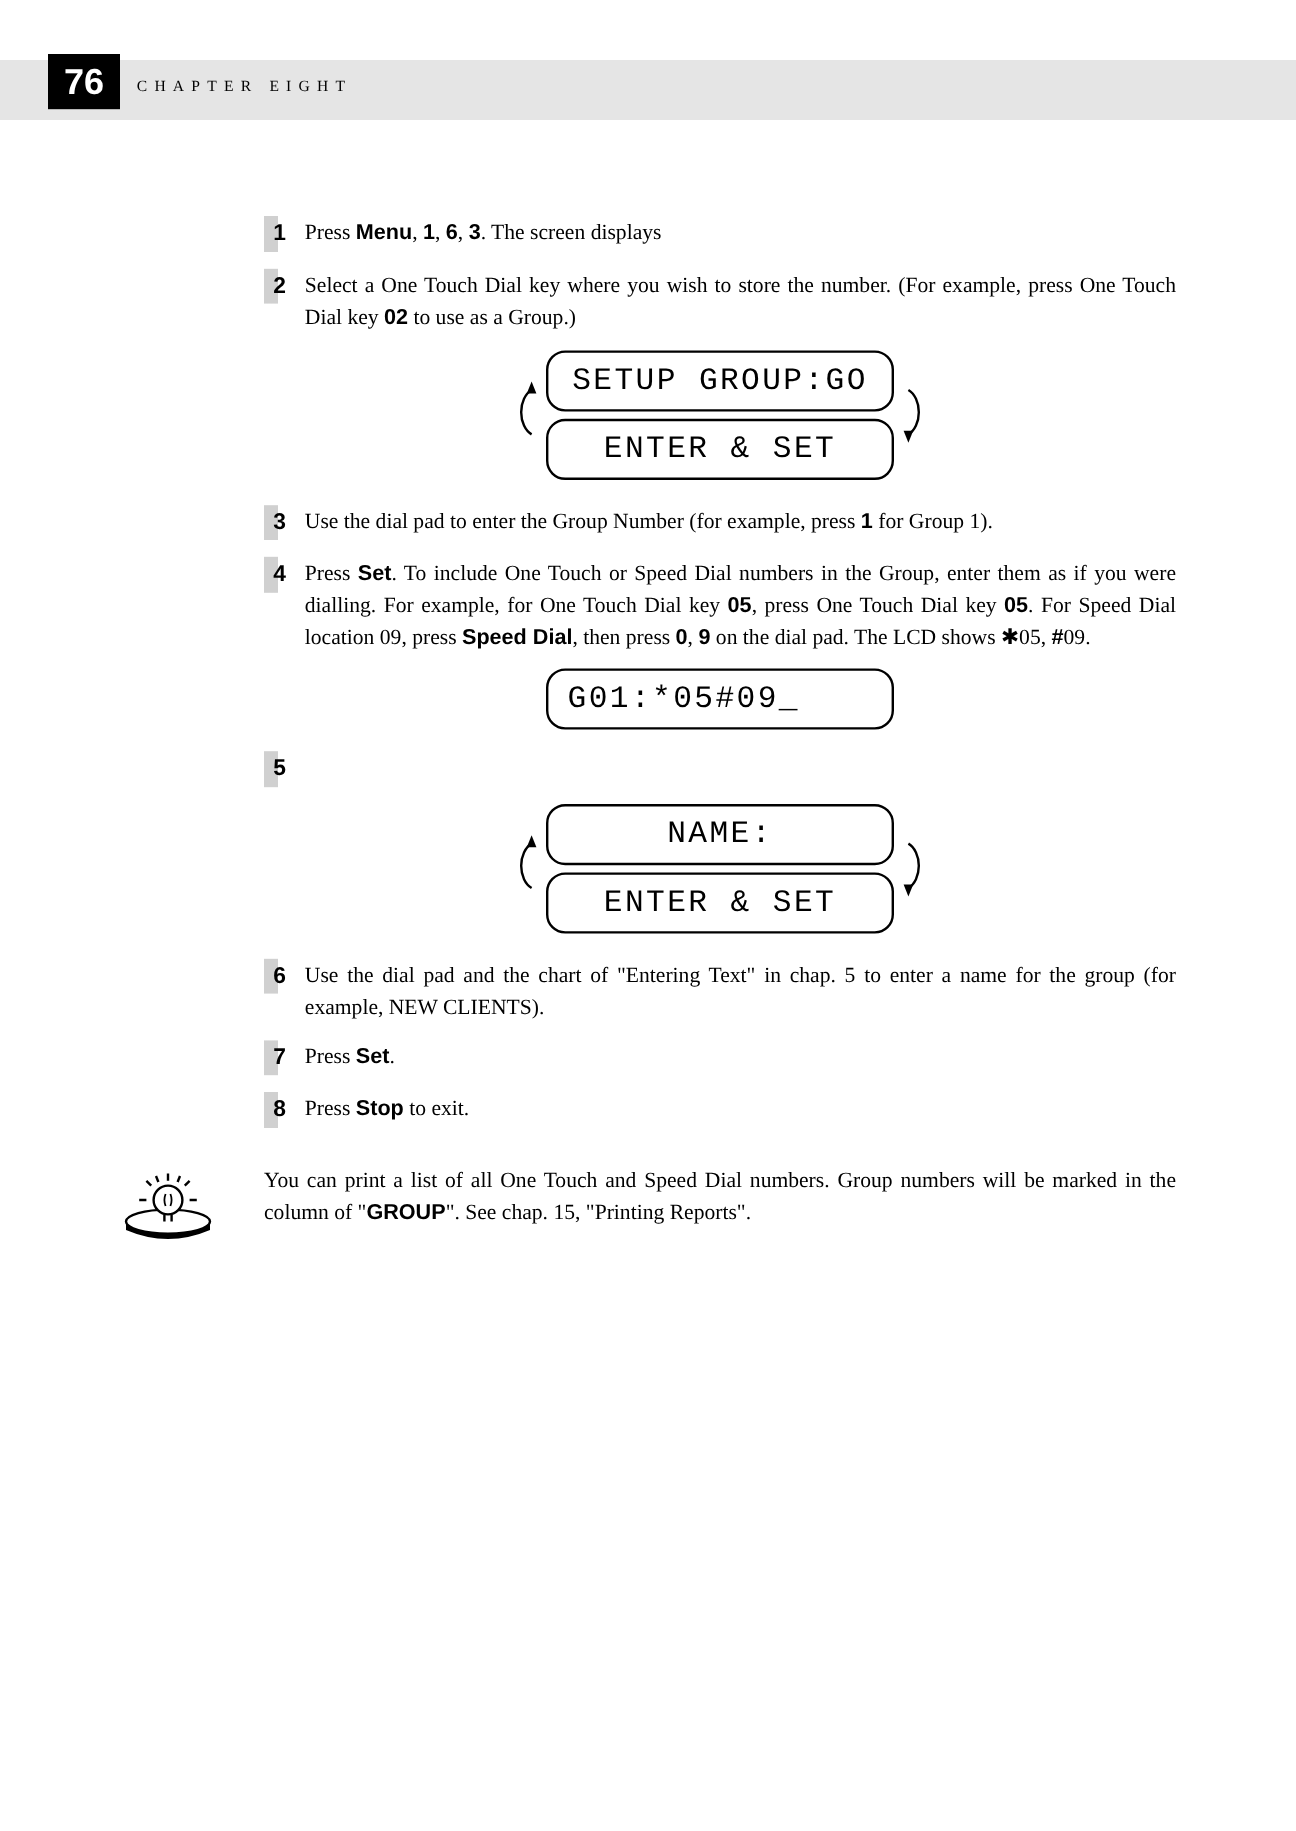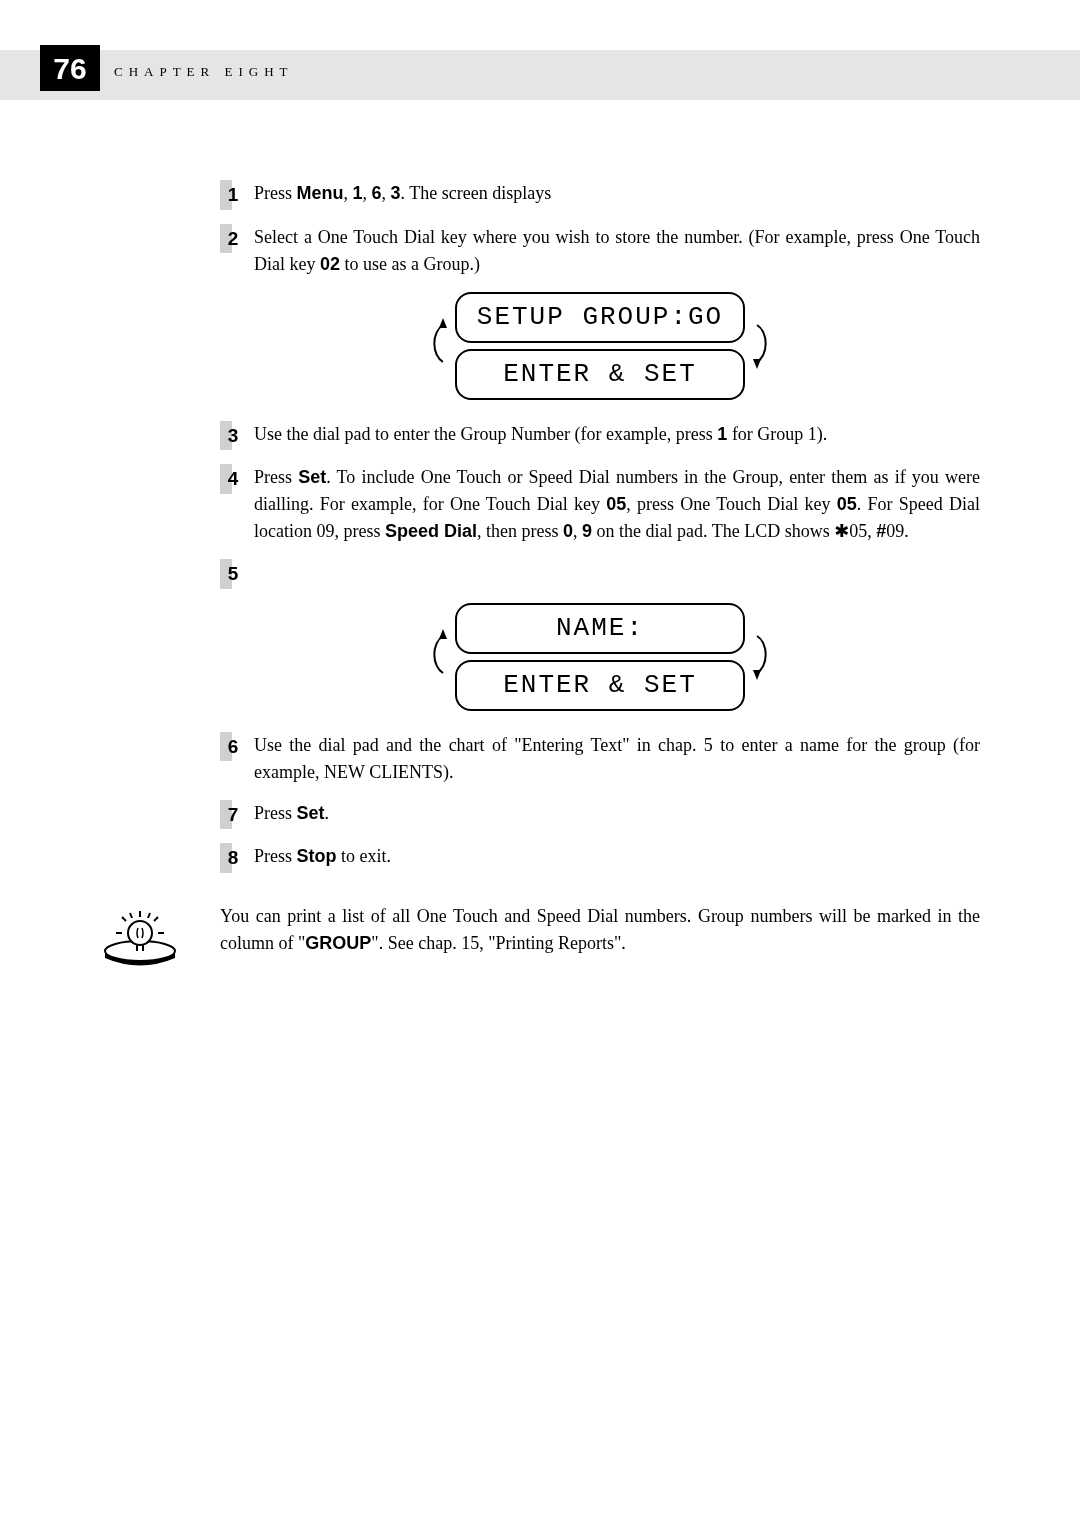--- a/index.html
+++ b/index.html
@@ -184,6 +184,9 @@
     </span>
   </div>
 
+  <div class="lcd-container">
+    <div class="lcd-box" style="min-width:290px">G01:*05#09_</div>
+  </div>
 
   <div class="step">
     <span class="step-num">5</span>

